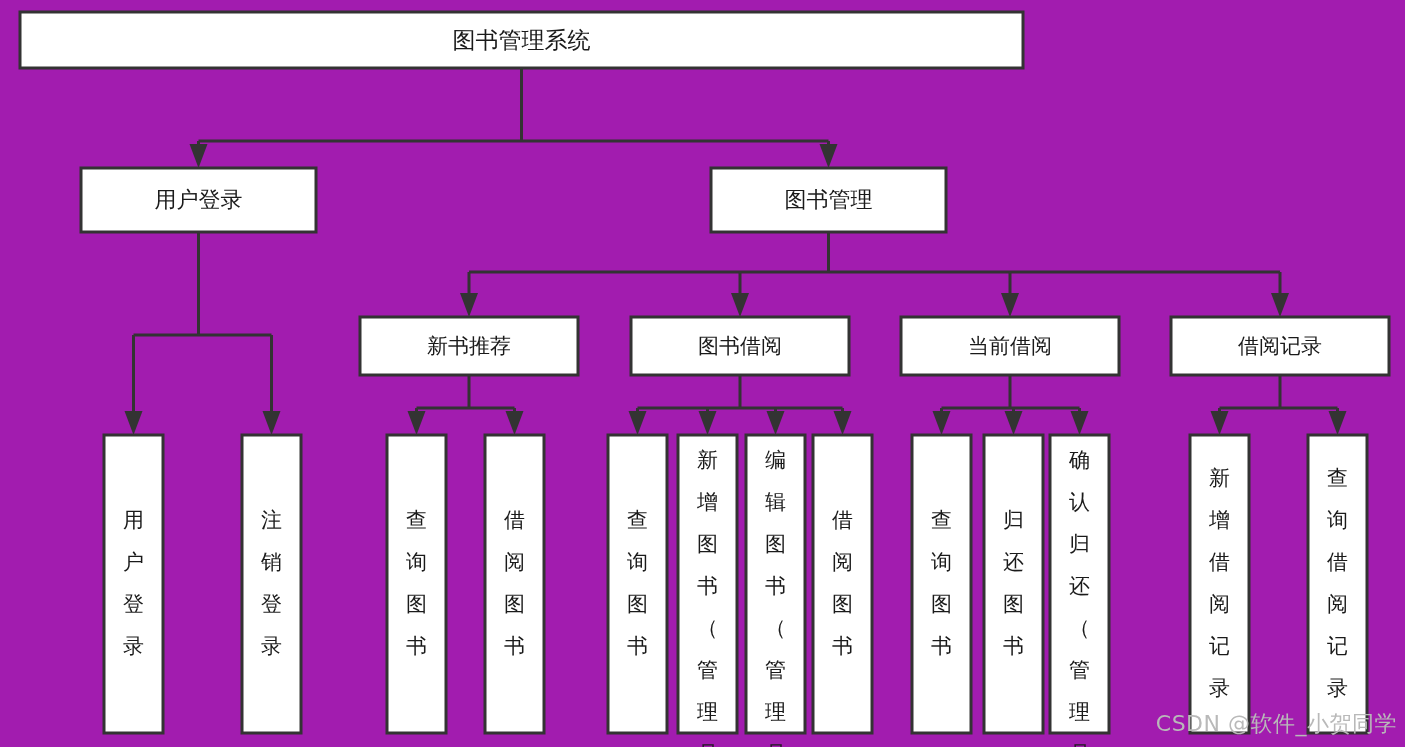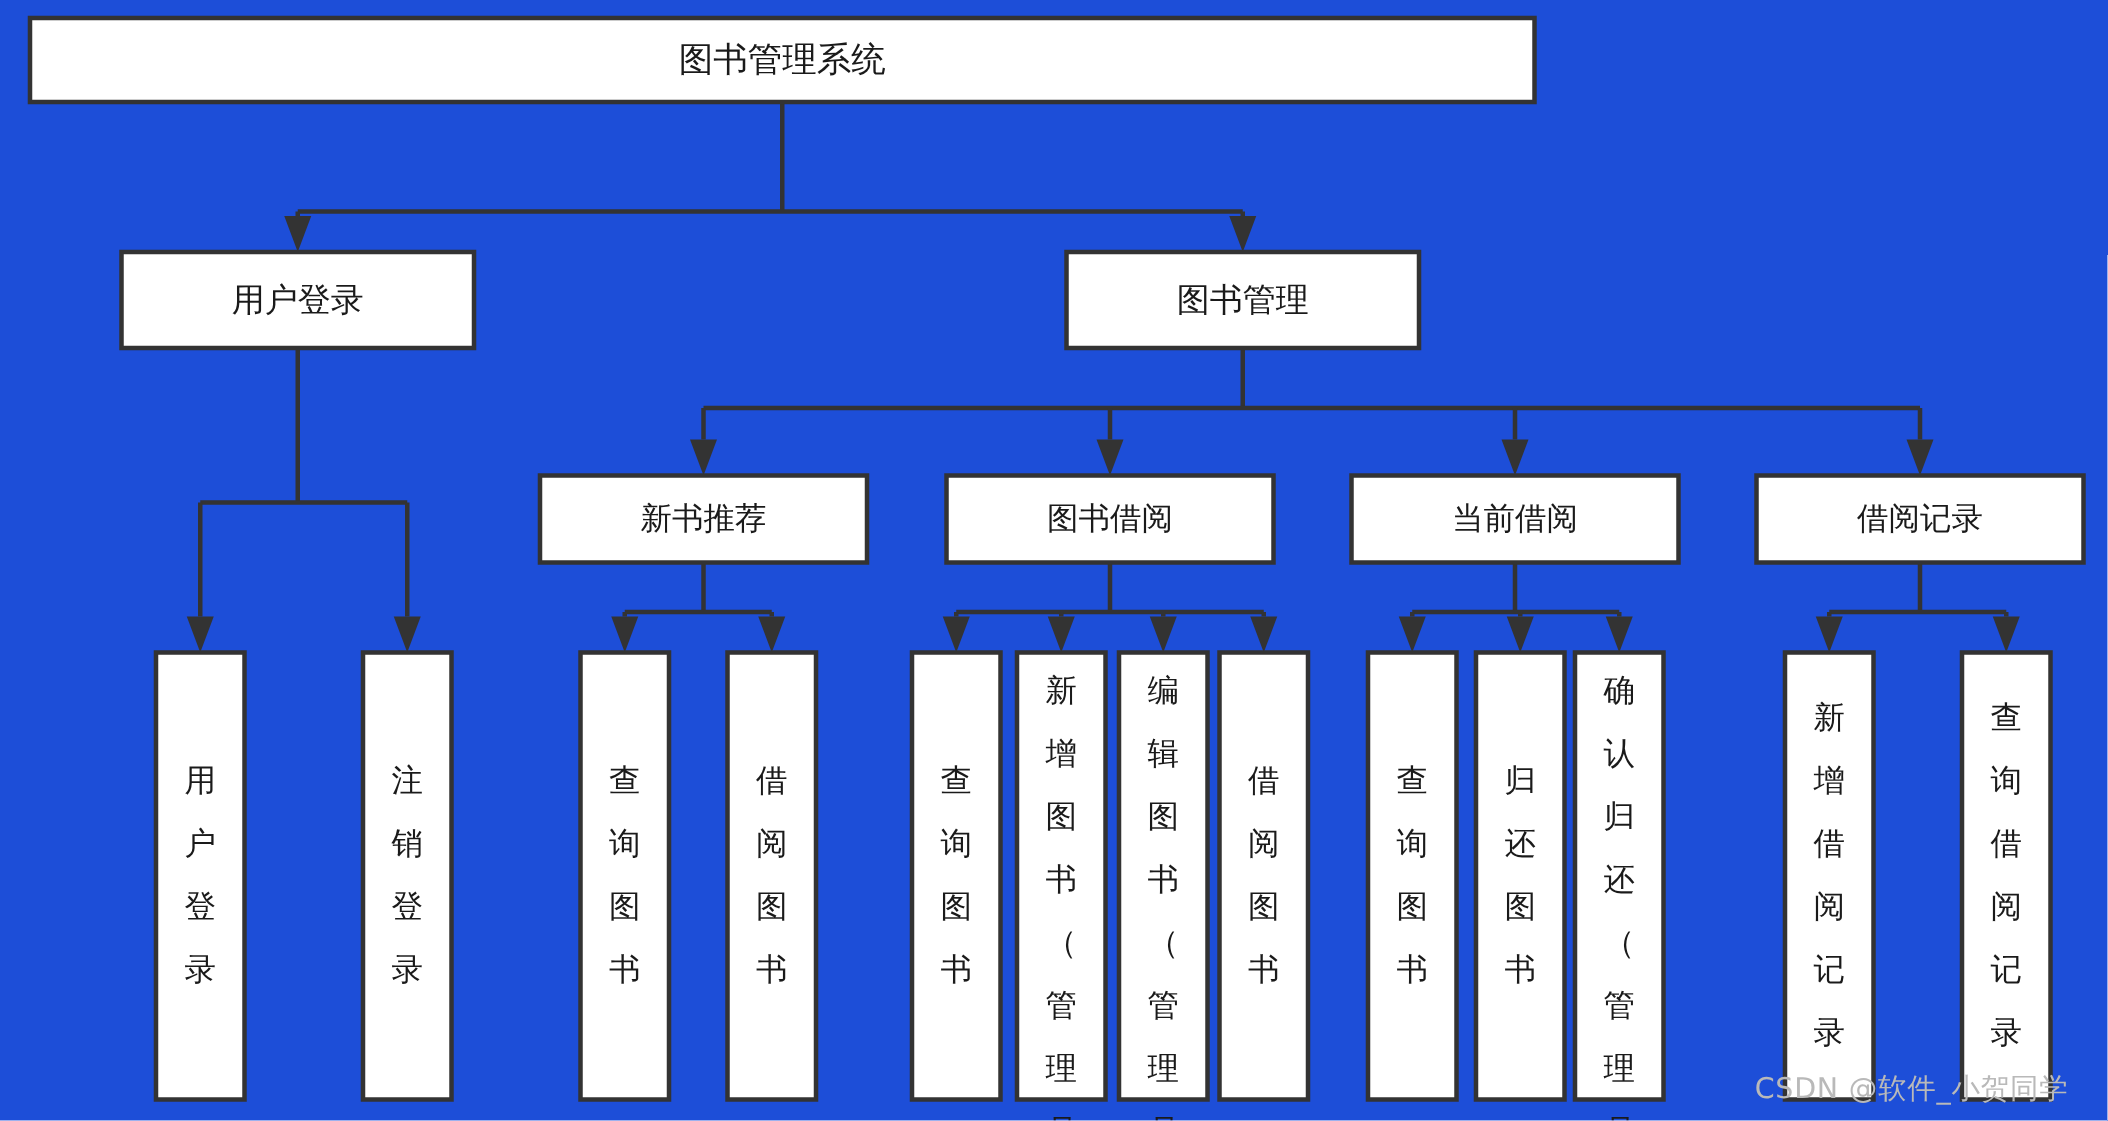--- a/index.html
+++ b/index.html
@@ -14,7 +14,7 @@
     position: relative;
     width: 1405px;
     height: 747px;
-    background: #1d4ed8;
+    background: #a21caf;
     overflow: hidden;
   }
   svg.diagram {

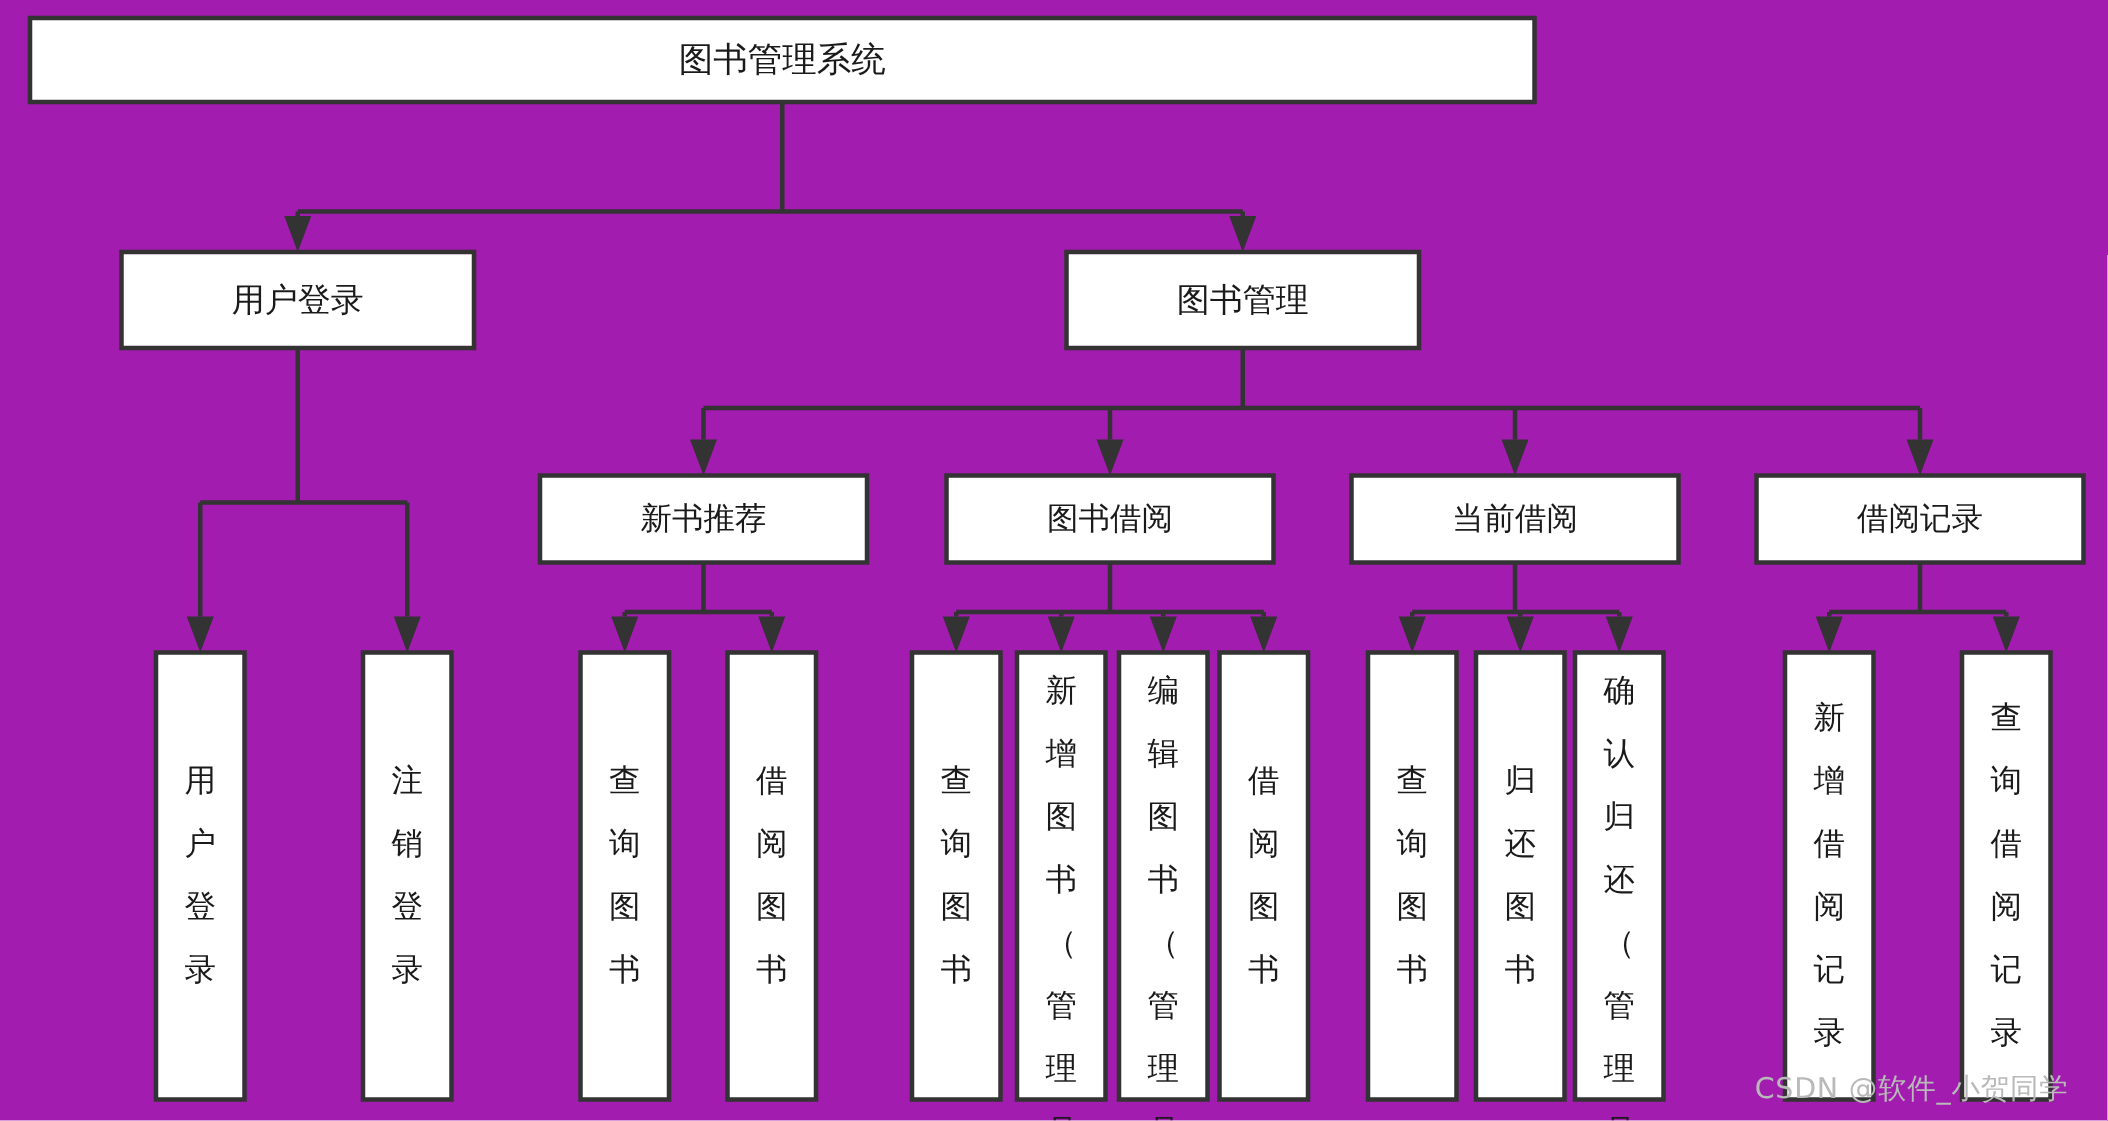--- a/index.html
+++ b/index.html
@@ -56,10 +56,10 @@
   }
   .watermark {
     position: absolute;
-    right: 26px;
+    right: 8px;
     bottom: 8px;
     font-family: "DejaVu Sans", "Liberation Sans", sans-serif;
-    font-size: 19px;
+    font-size: 22px;
     color: #b9b9b9;
     letter-spacing: 0.5px;
     white-space: nowrap;

